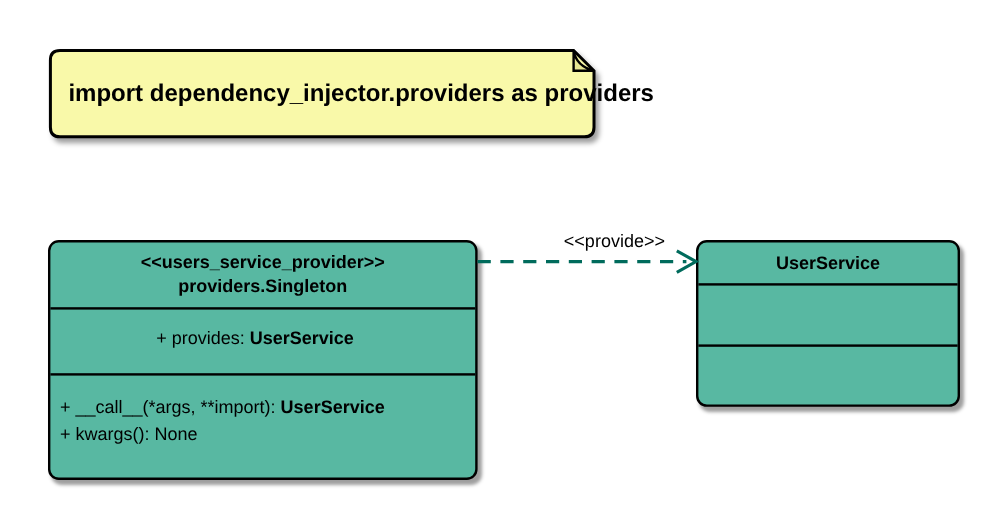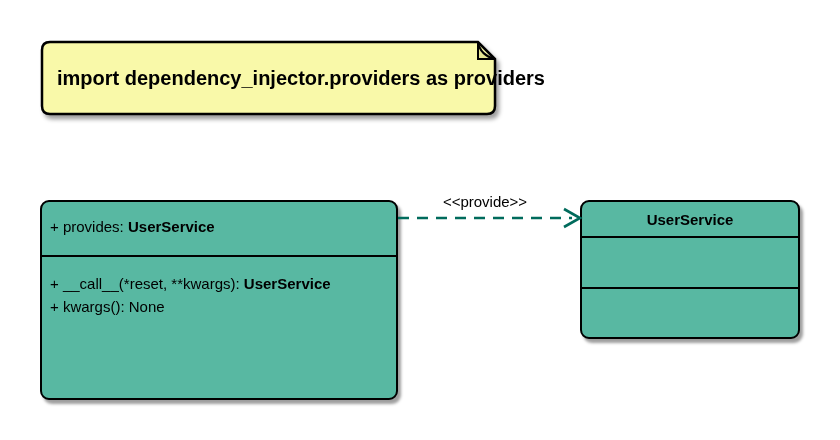--- a/index.html
+++ b/index.html
@@ -80,7 +80,7 @@
   .dep-line { stroke: var(--arrow); stroke-width: 2.6; stroke-dasharray: 11 8; fill: none; }
   .dep-head { stroke: var(--arrow); stroke-width: 2.6; fill: none; }
   .arrow-label {
-    position: absolute; left: 420px; top: 193px; width: 130px;
+    position: absolute; left: 447px; top: 193px; width: 130px;
     text-align: center; font-size: 15px; white-space: nowrap;
   }
 </style>

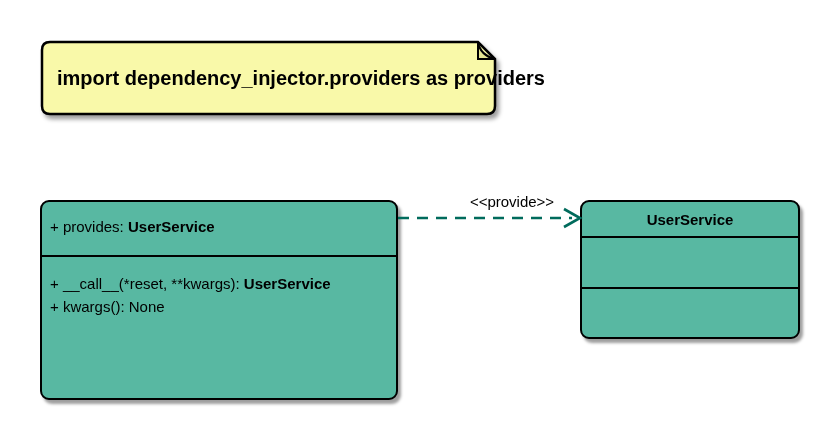--- a/index.html
+++ b/index.html
@@ -98,6 +98,10 @@
   </div>
 
   <div class="uml-class class-singleton">
+    <div class="compartment header">
+      <div>&lt;&lt;users_service_provider&gt;&gt;</div>
+      <div>providers.Singleton</div>
+    </div>
     <div class="compartment attrs">
       <div class="member-line"><span>+ provides: </span><span class="bold-type">UserService</span></div>
     </div>

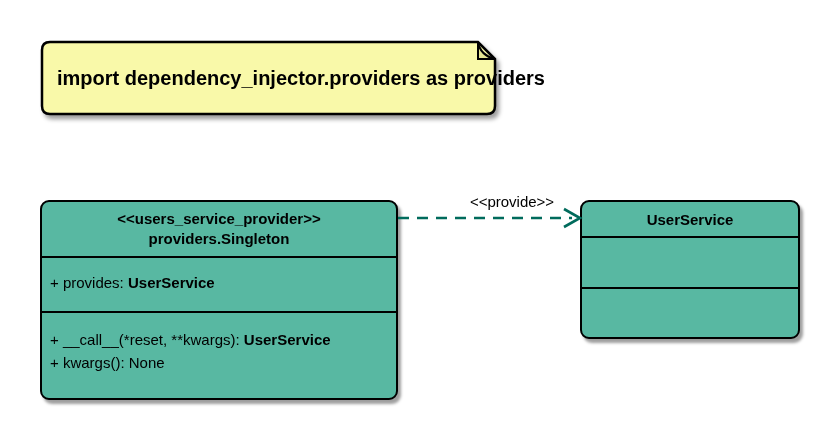--- a/index.html
+++ b/index.html
@@ -56,6 +56,7 @@
     display: flex; align-items: center;
     padding: 0 21px 4px 8px;
     font-size: 15px;
+    justify-content: center;
   }
   .class-singleton .methods {
     height: 85px;

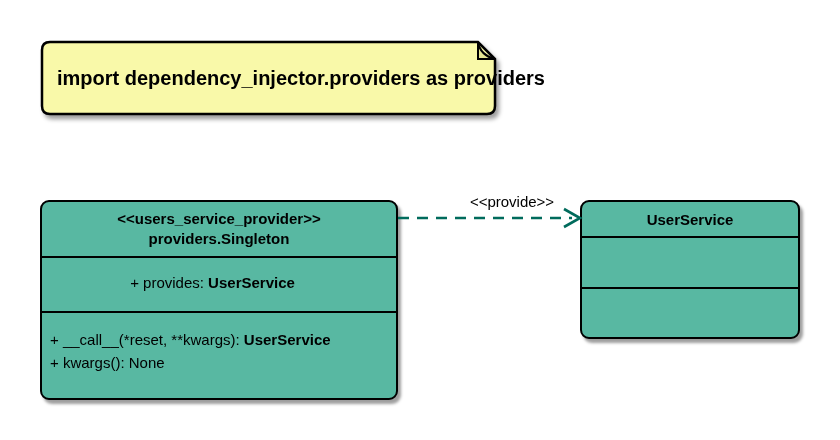--- a/index.html
+++ b/index.html
@@ -107,7 +107,7 @@
       <div class="member-line"><span>+ provides: </span><span class="bold-type">UserService</span></div>
     </div>
     <div class="compartment methods">
-      <div class="member-line"><span>+ __call__(*reset, **kwargs): </span><span class="bold-type">UserService</span></div>
+      <div class="member-line"><span>+ __call__(*args, **import): </span><span class="bold-type">UserService</span></div>
       <div class="member-line">+ kwargs(): None</div>
     </div>
   </div>

